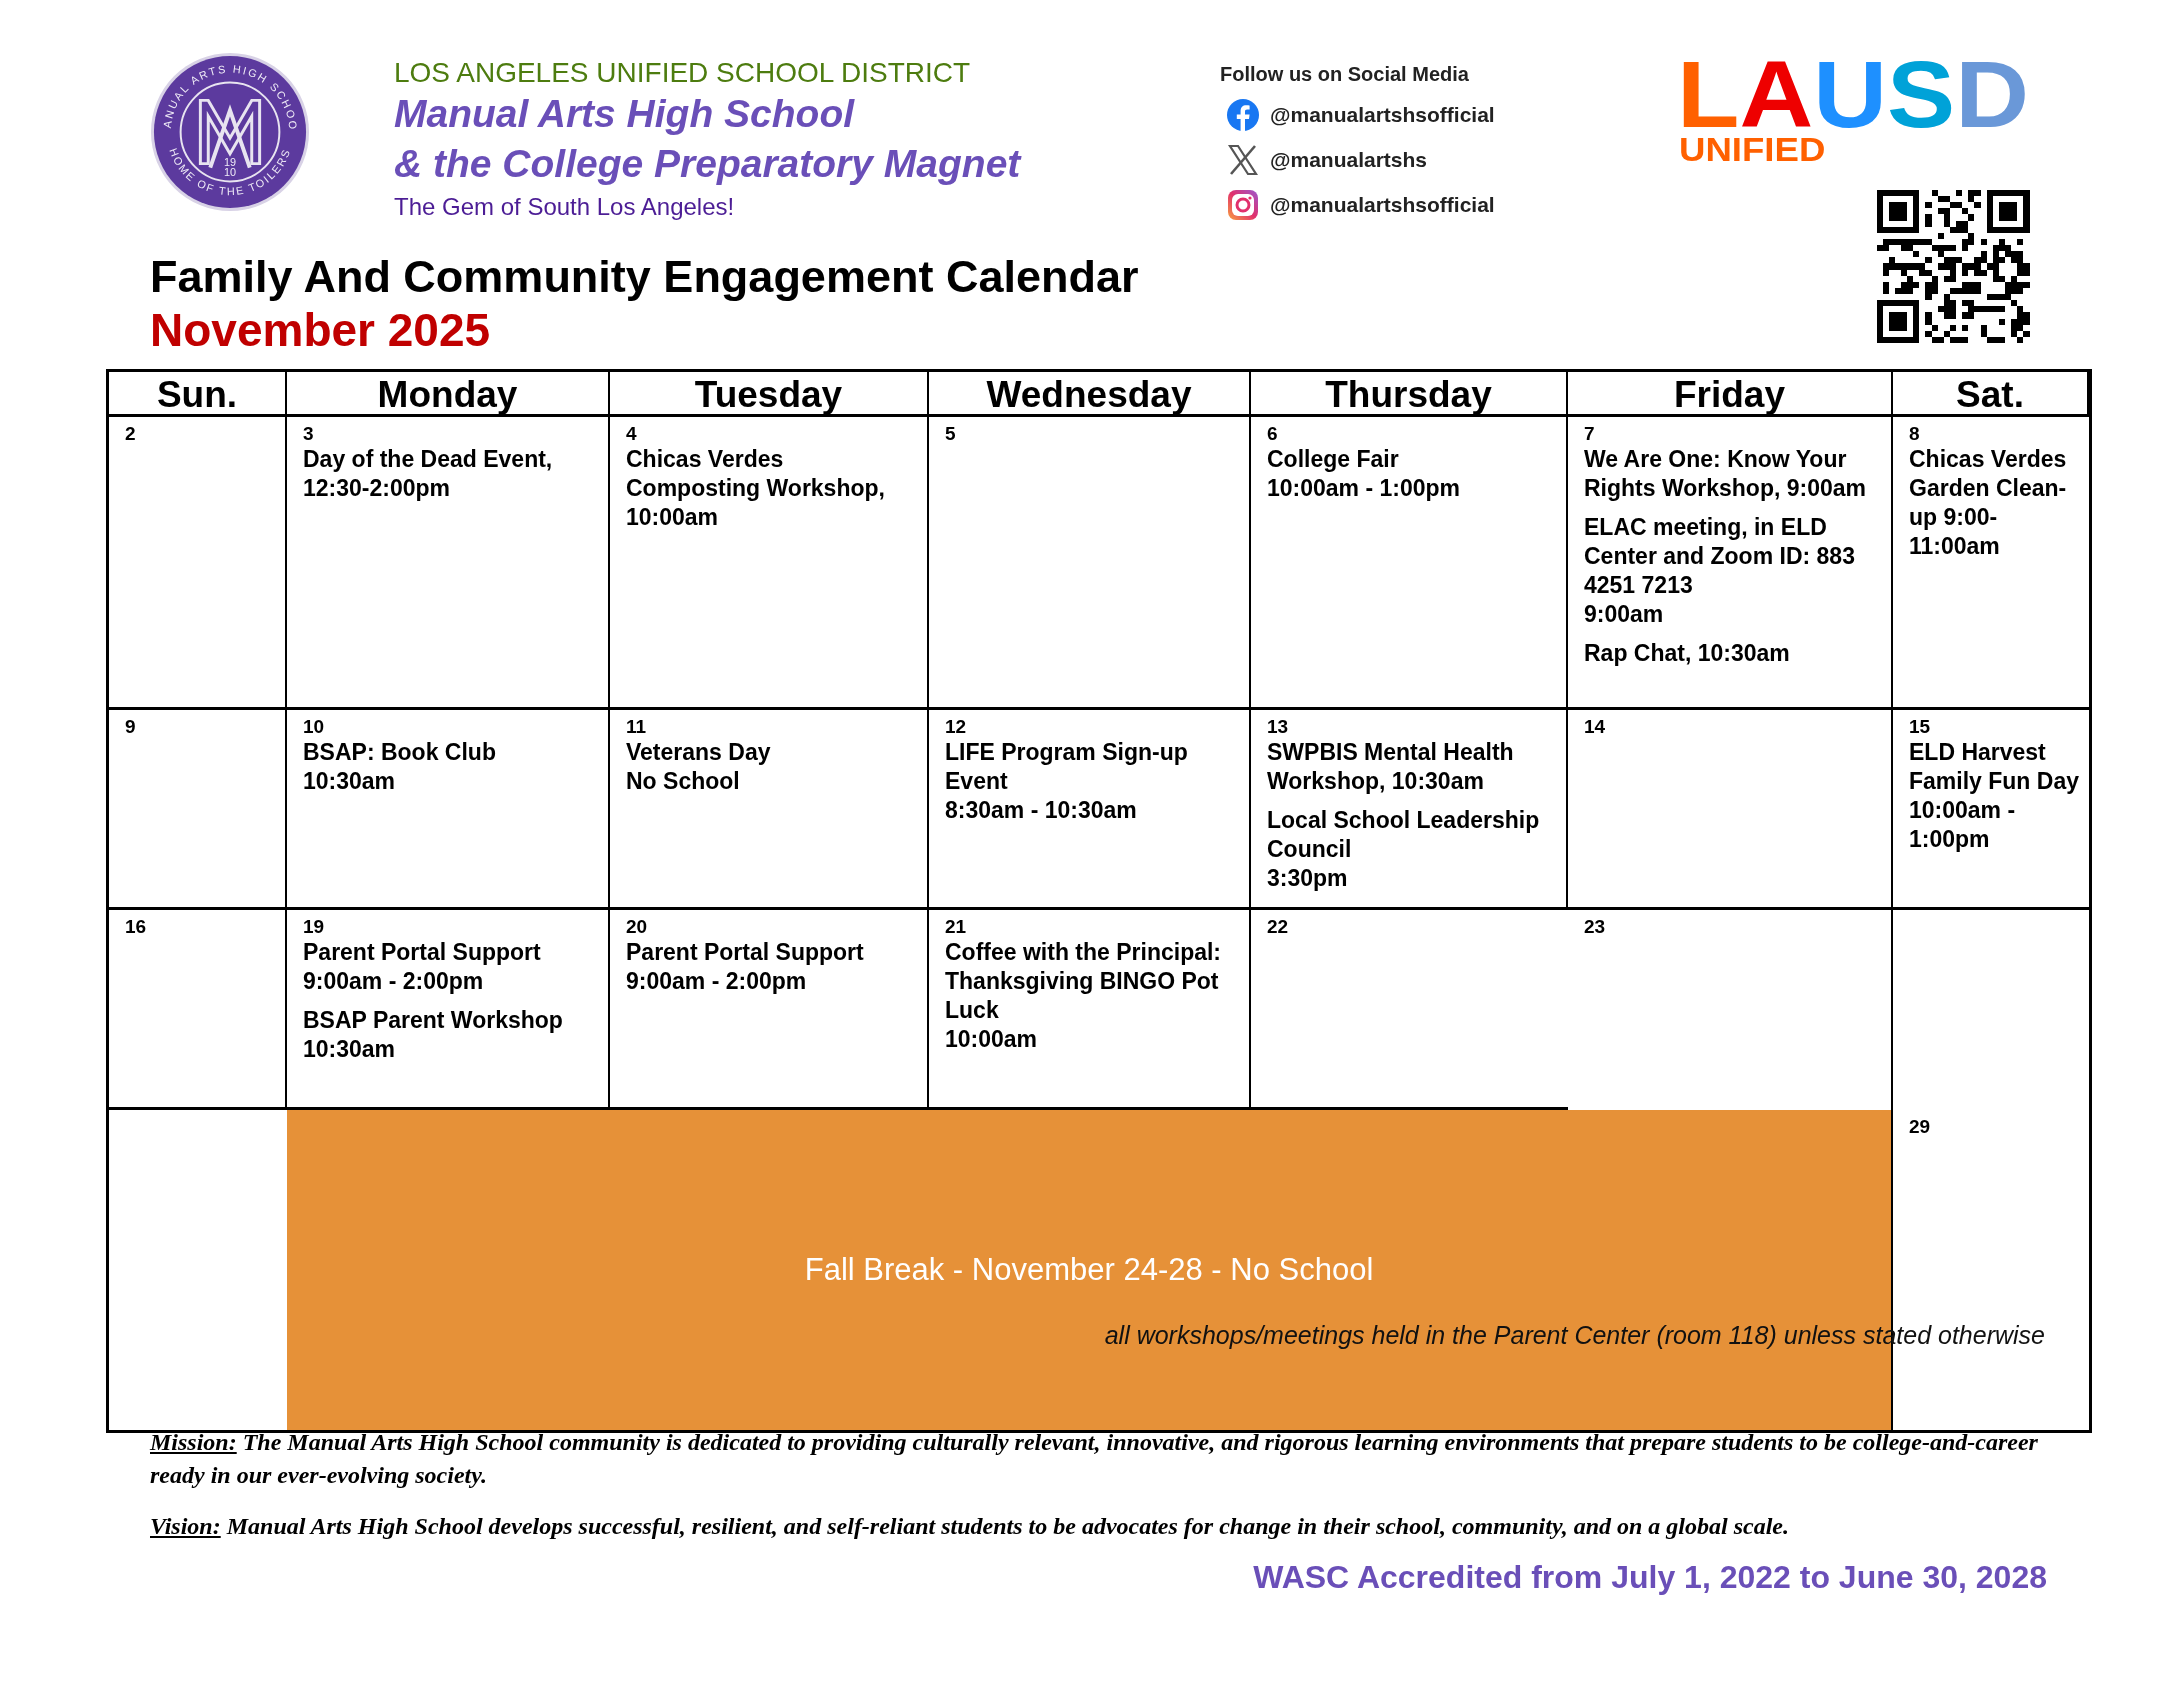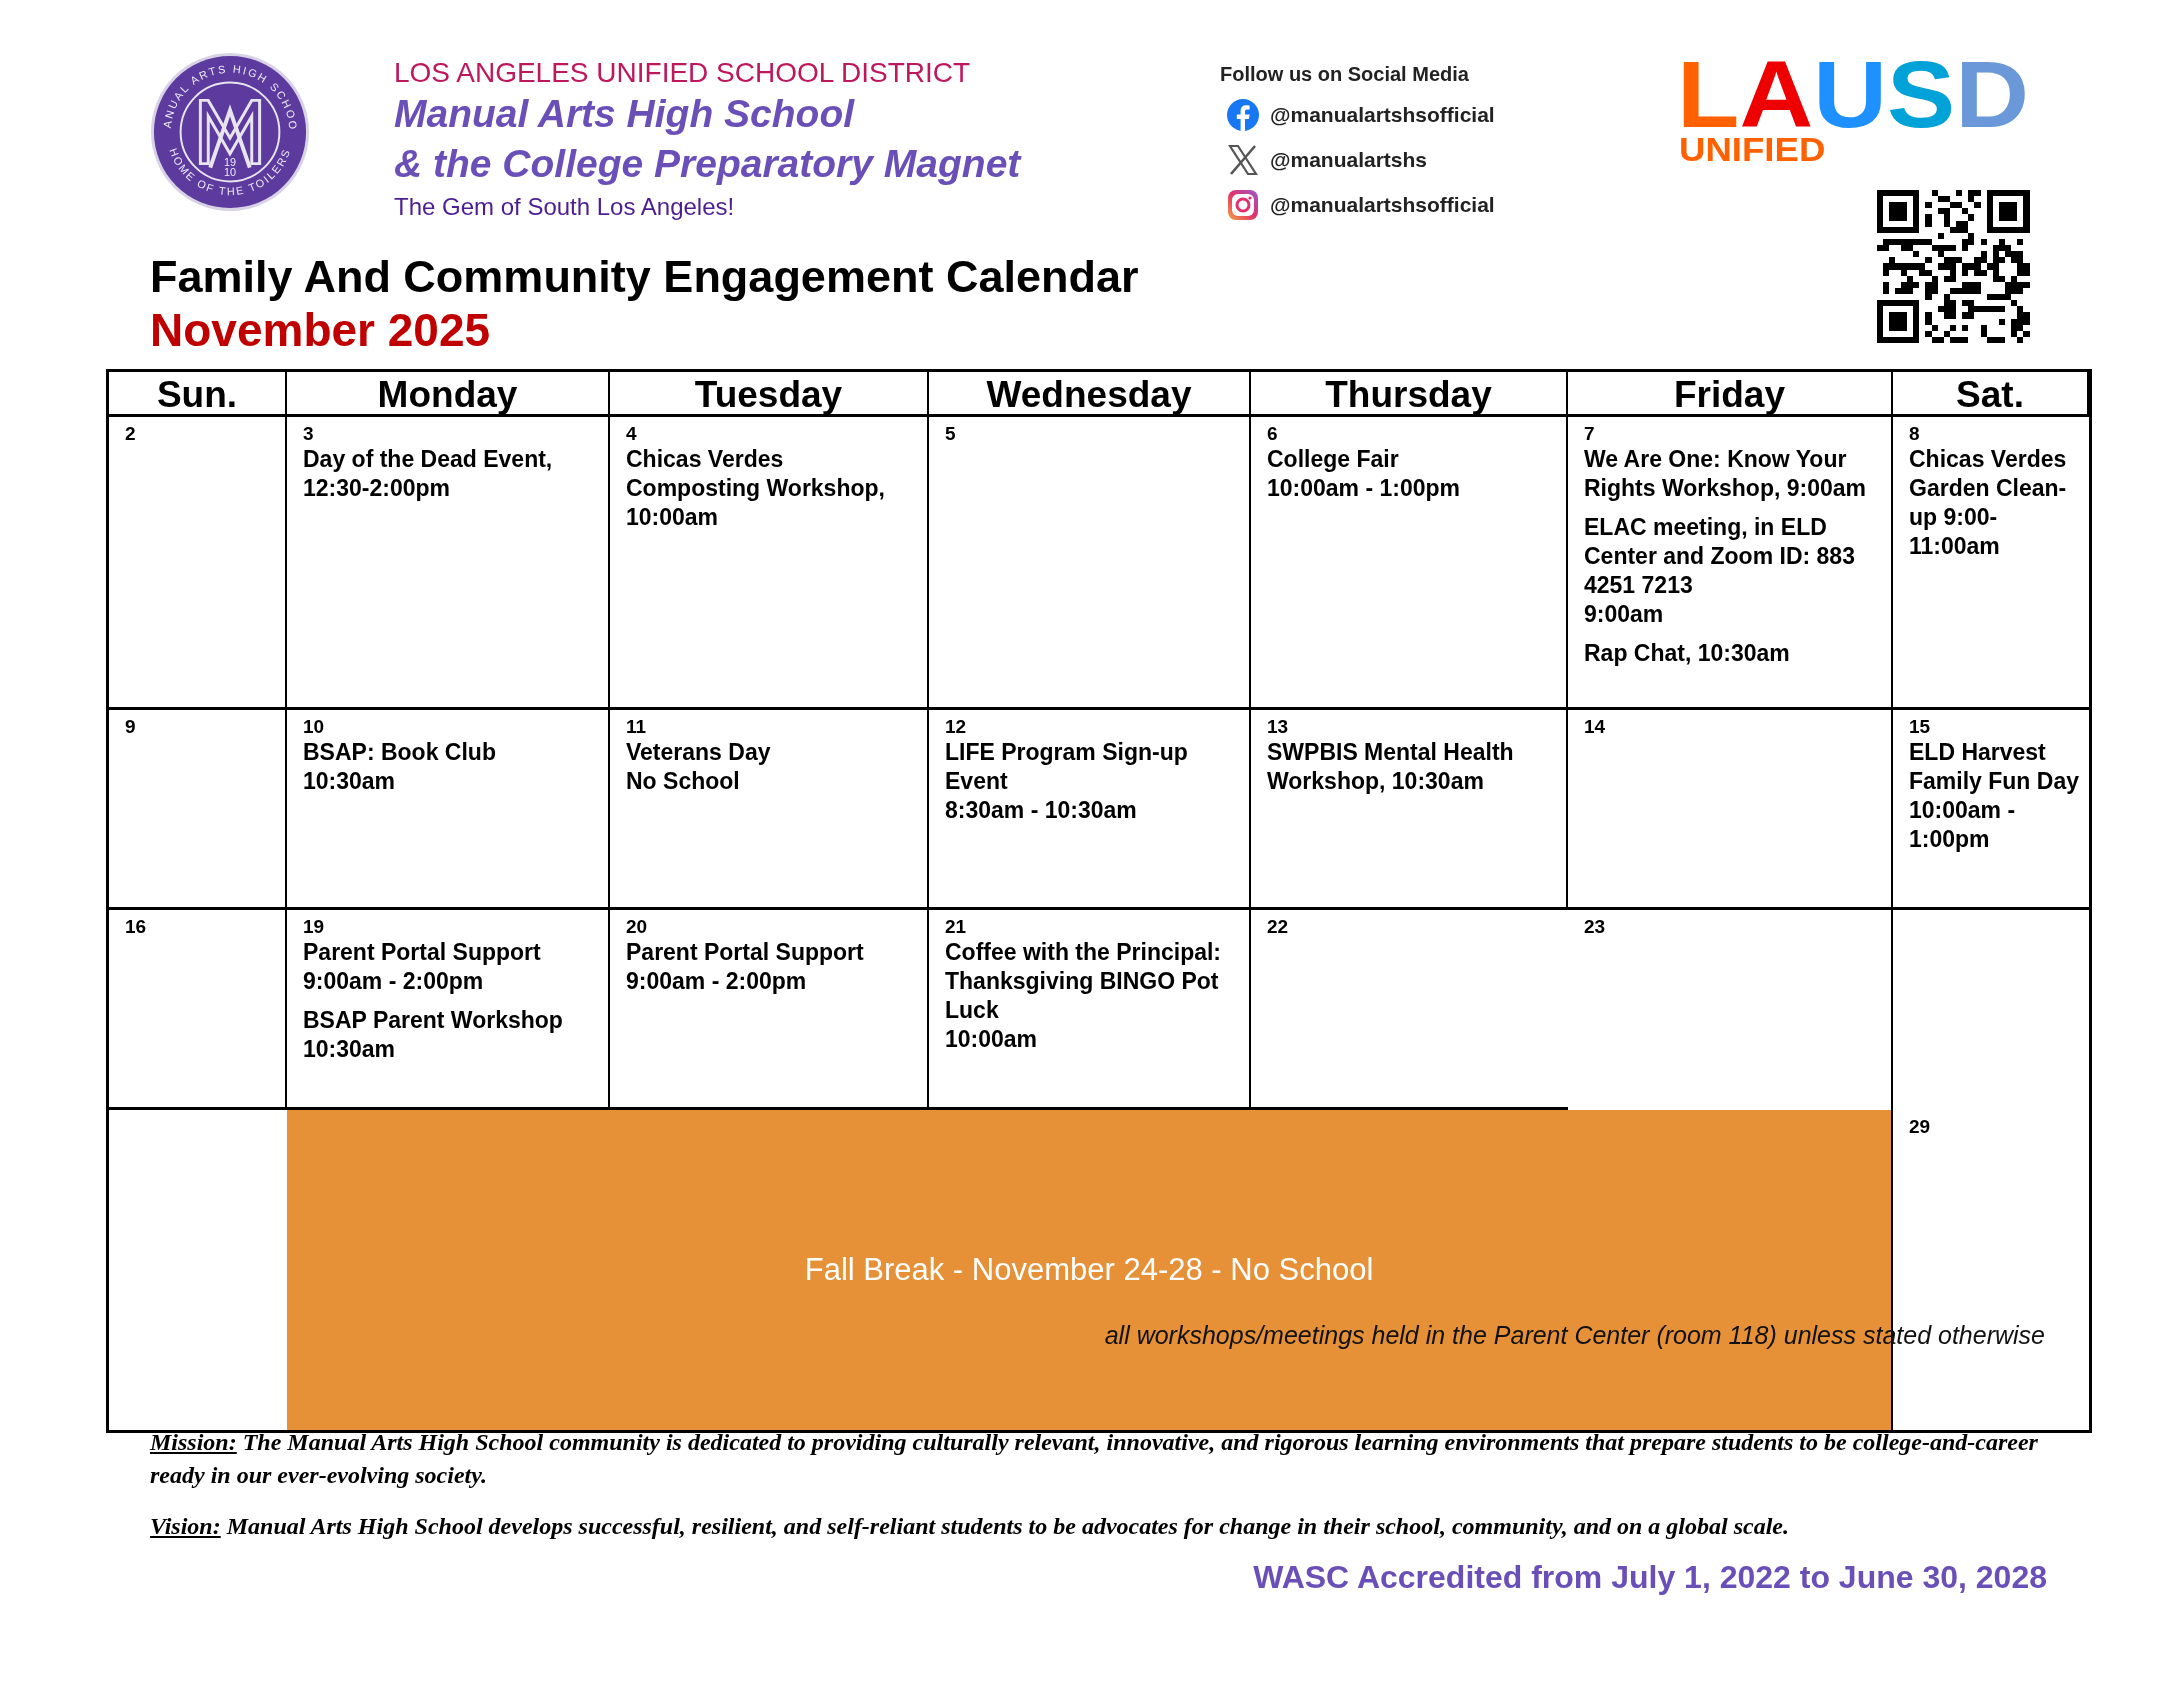--- a/index.html
+++ b/index.html
@@ -10,7 +10,7 @@
   
   #logo { left: 149px; top: 51px; width: 162px; height: 162px; }
   .school-block { left: 394px; top: 57px; color: #6b4fbb; }
-  .district { font-size: 28px; color: #be185d; letter-spacing: 0px; white-space: nowrap; line-height: 32px; }
+  .district { font-size: 28px; color: #4d7c0f; letter-spacing: 0px; white-space: nowrap; line-height: 32px; }
   .school-name { font-size: 39px; font-weight: bold; font-style: italic; color: #6a4fb8; white-space: nowrap; line-height: 50px; }
   .tagline { font-size: 24px; color: #4c1d95; white-space: nowrap; line-height: 36px; }
 

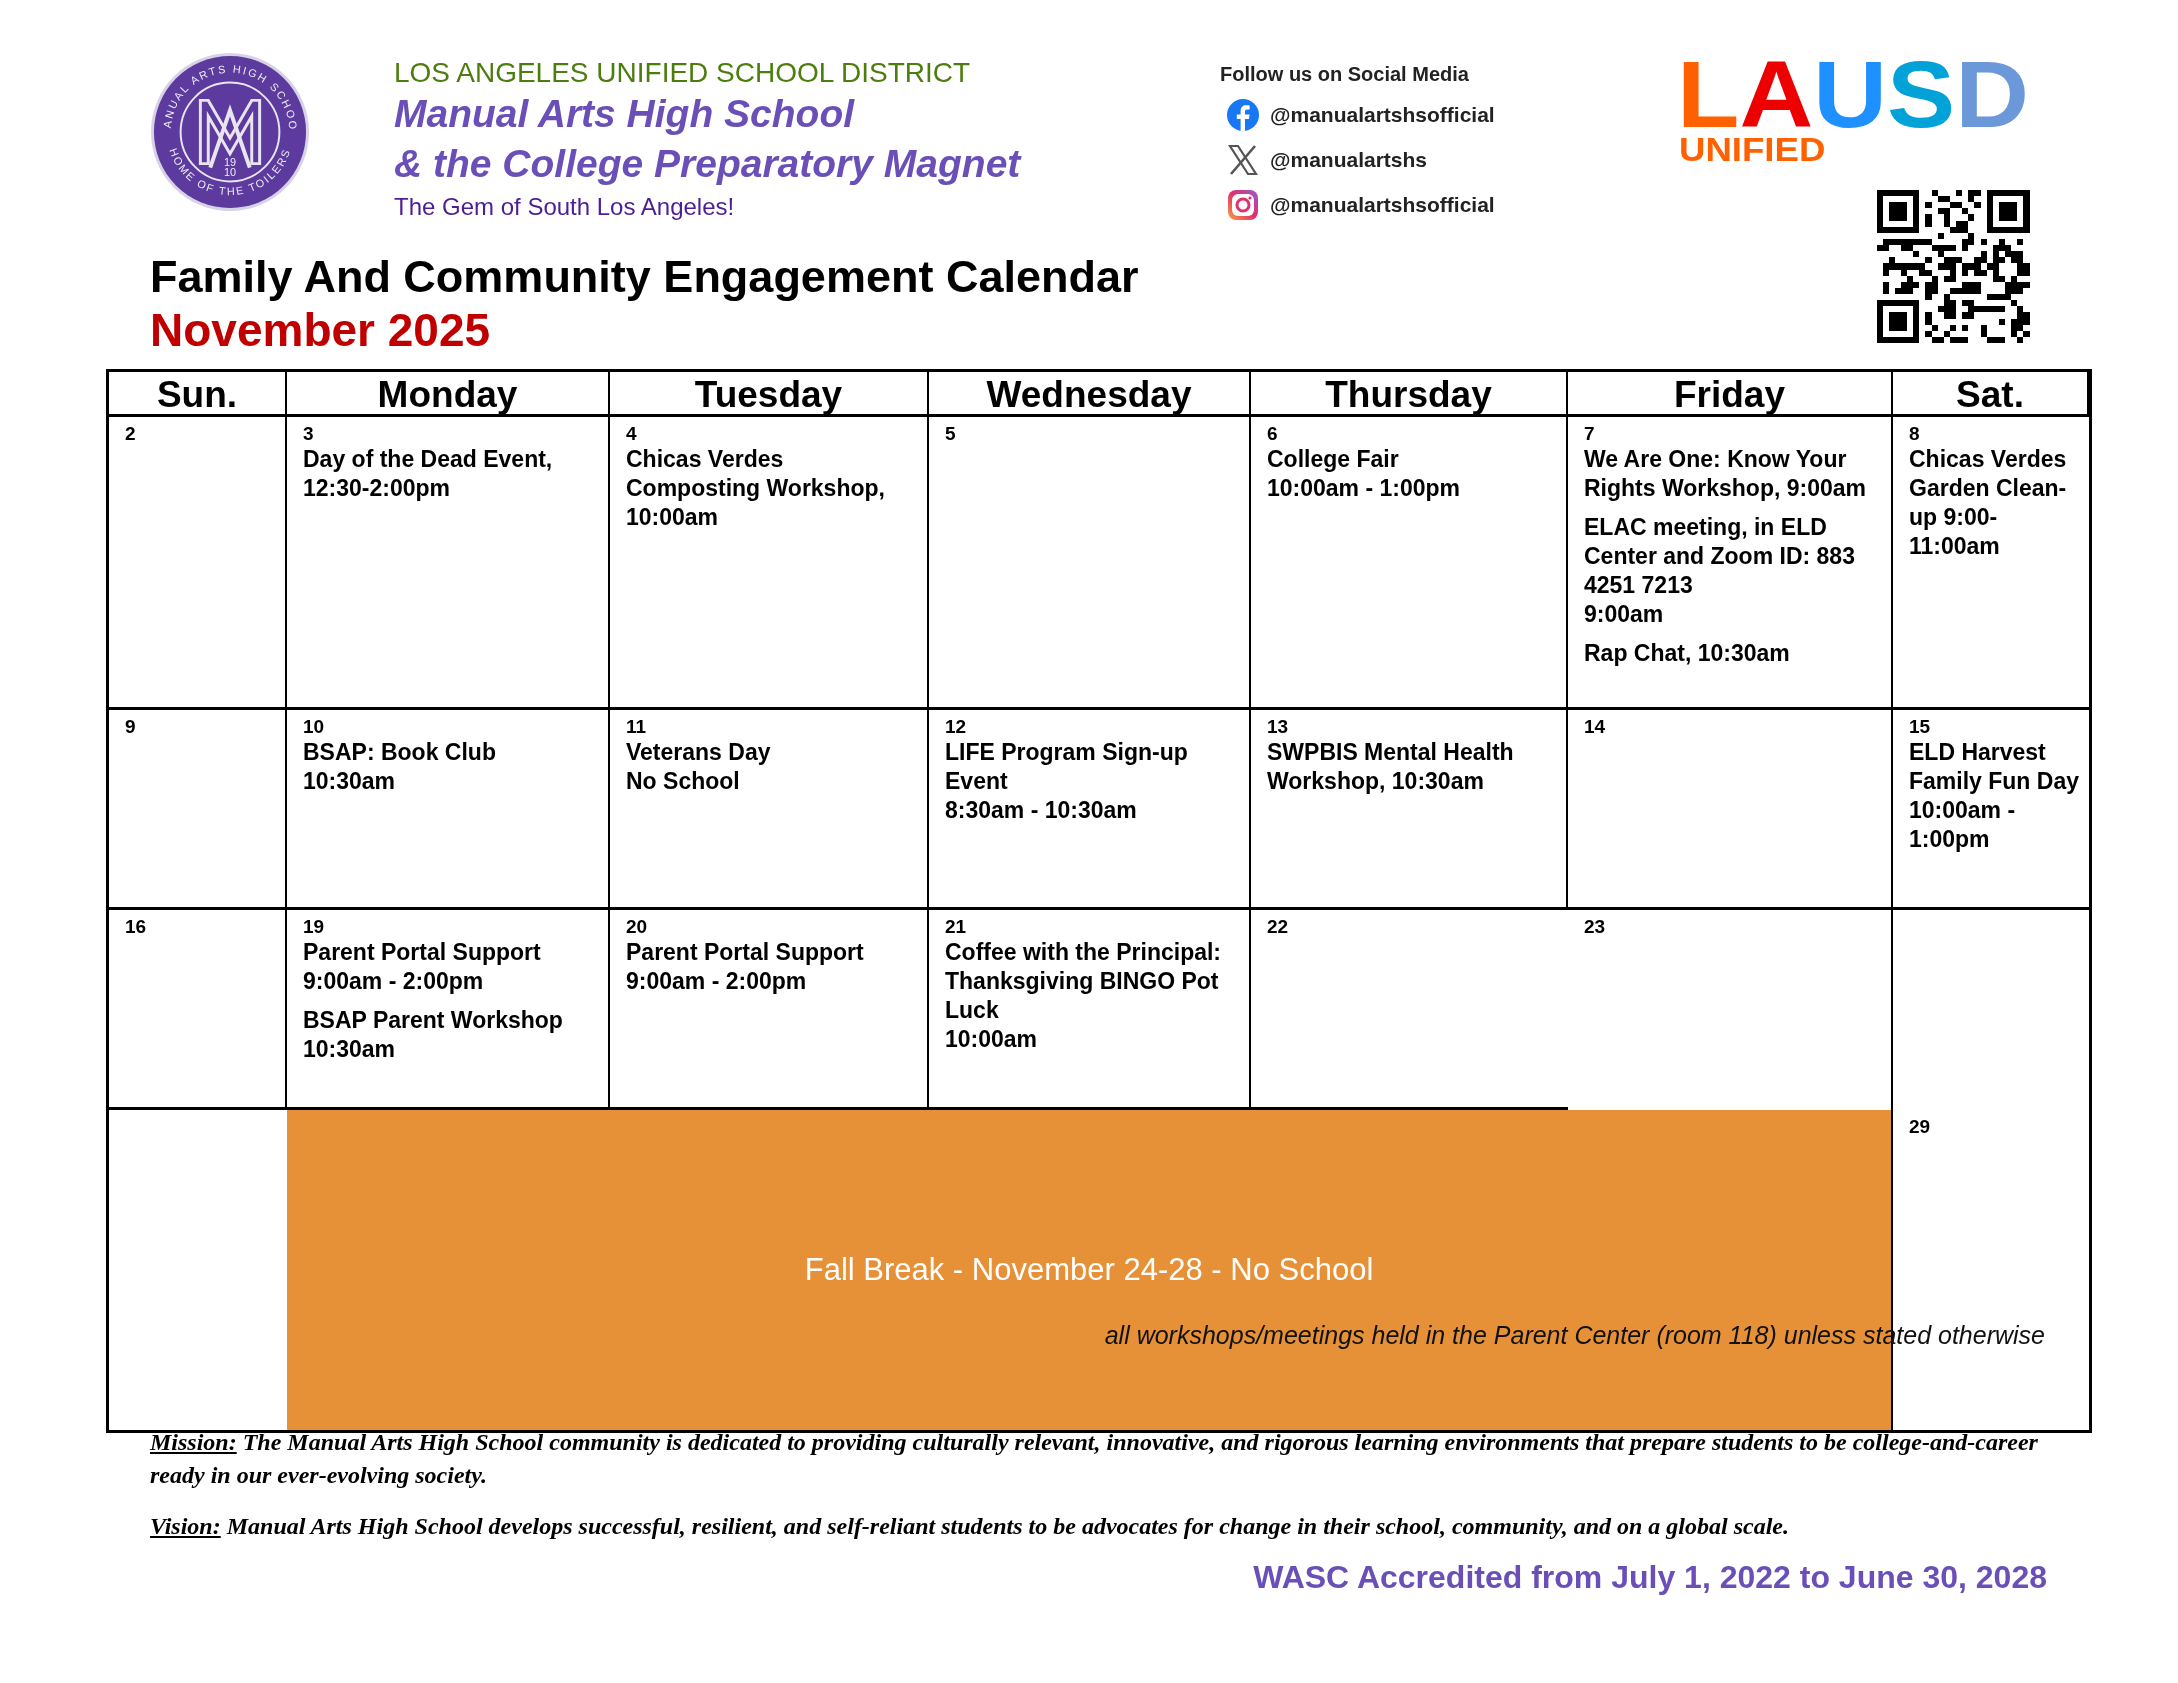--- a/index.html
+++ b/index.html
@@ -387,6 +387,8 @@
     <div class="cell">
       <div class="daynum">13</div>
       <div class="event" style="white-space: pre-line;">SWPBIS Mental Health Workshop, 10:30am</div>
+      <div class="event" style="white-space: pre-line;">Local School Leadership Council
+3:30pm</div>
     </div>
     <div class="cell">
       <div class="daynum">14</div>

